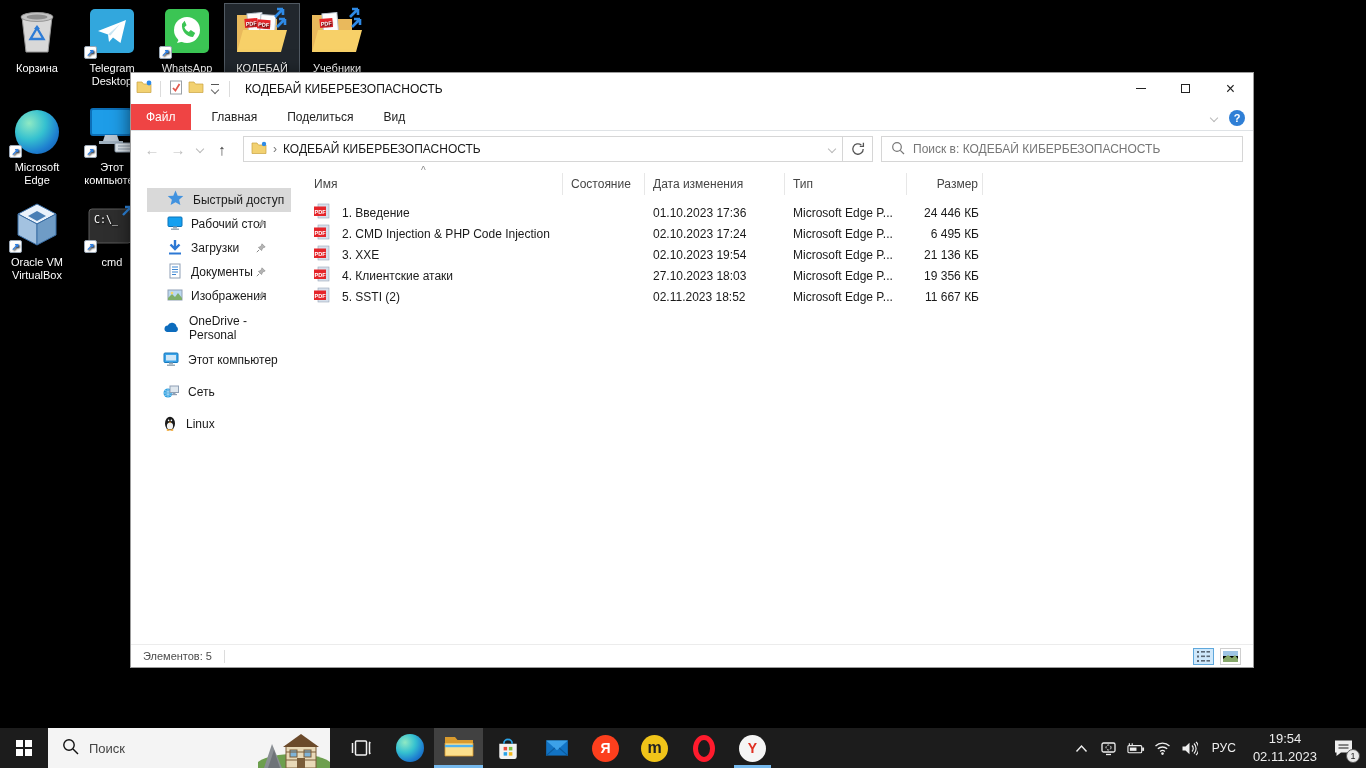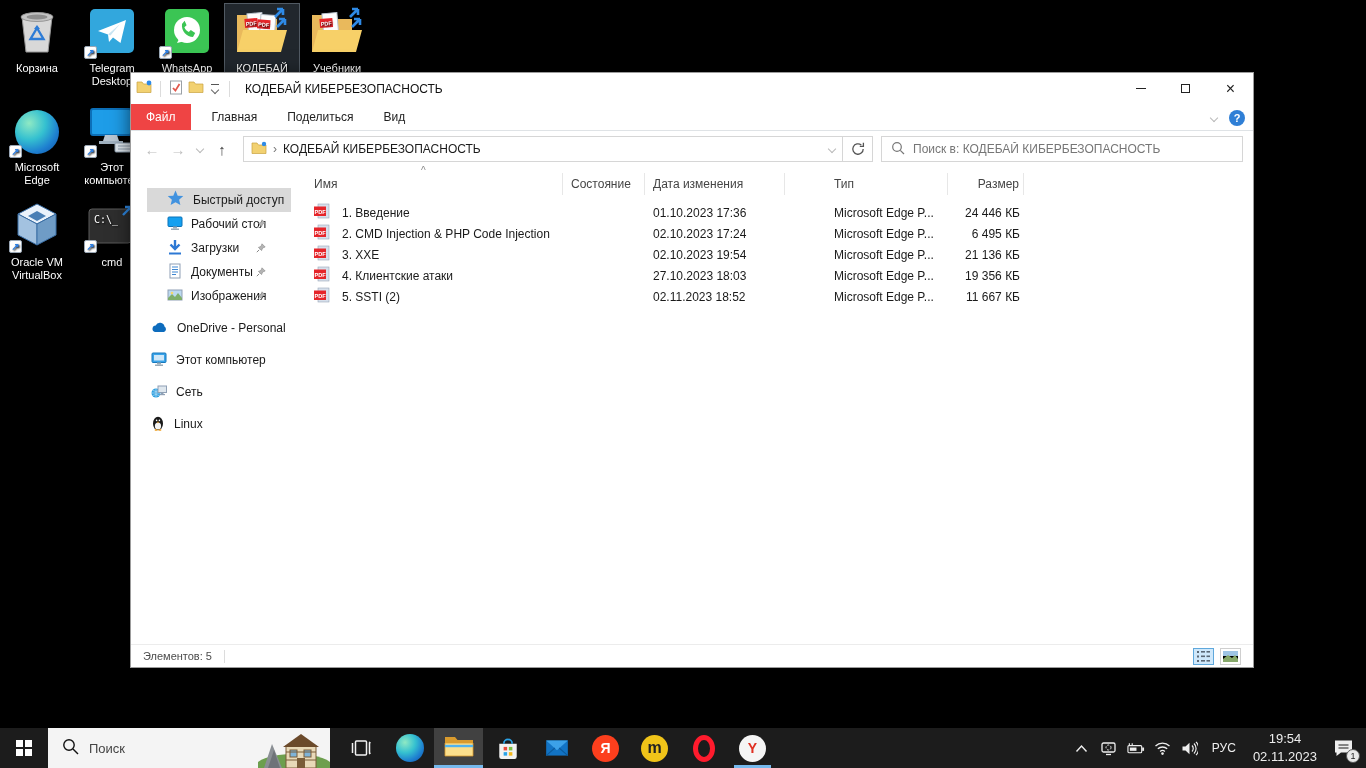--- a/index.html
+++ b/index.html
@@ -67,7 +67,7 @@
   .c-name { width:272px; padding-left:23px; }
   .c-status { width:82px; padding-left:8px;text-align:center; }
   .c-date { width:140px; padding-left:8px; }
-  .c-type { width:122px; padding-left:8px;margin-left:41px; }
+  .c-type { width:122px; padding-left:8px; }
   .c-size { width:76px; justify-content:flex-end; padding-right:4px; text-align:right; }
   .frows { margin-top:6px; }
   .frow { height:21px; display:flex; align-items:center; }

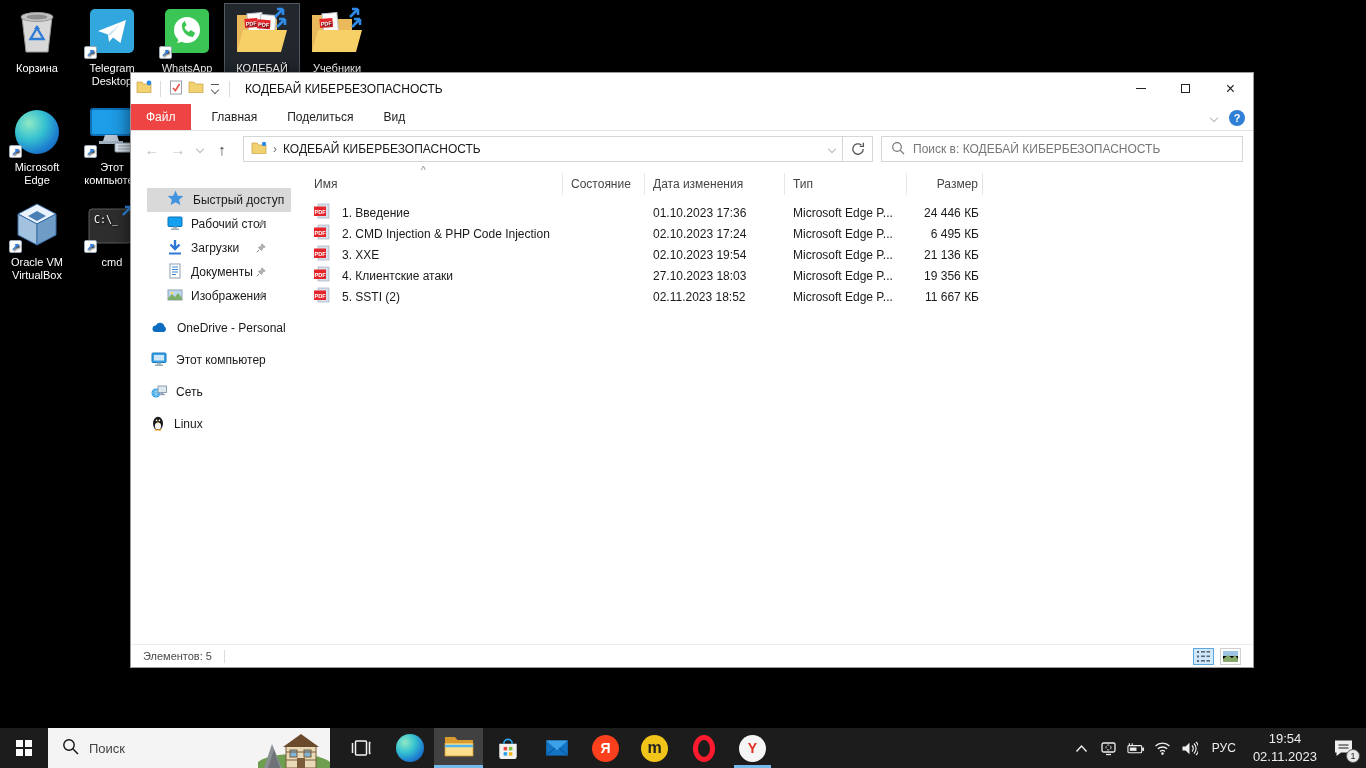--- a/index.html
+++ b/index.html
@@ -58,7 +58,7 @@
   .si-root { padding-left:20px; gap:9px; }
   .si-root.selected { background:#d9d9d9;margin-left:16px; }
   .si-child { padding-left:36px; gap:8px; }
-  .si-group { padding-left:20px; gap:9px; margin-top:8px; }
+  .si-group { padding-left:32px; gap:9px; margin-top:8px; }
 
   .filearea { flex:1; padding-top:5px; position:relative; min-width:0; }
   .sortmark { position:absolute; top:0; left:130px; color:#888; font-size:10px; line-height:8px; }

